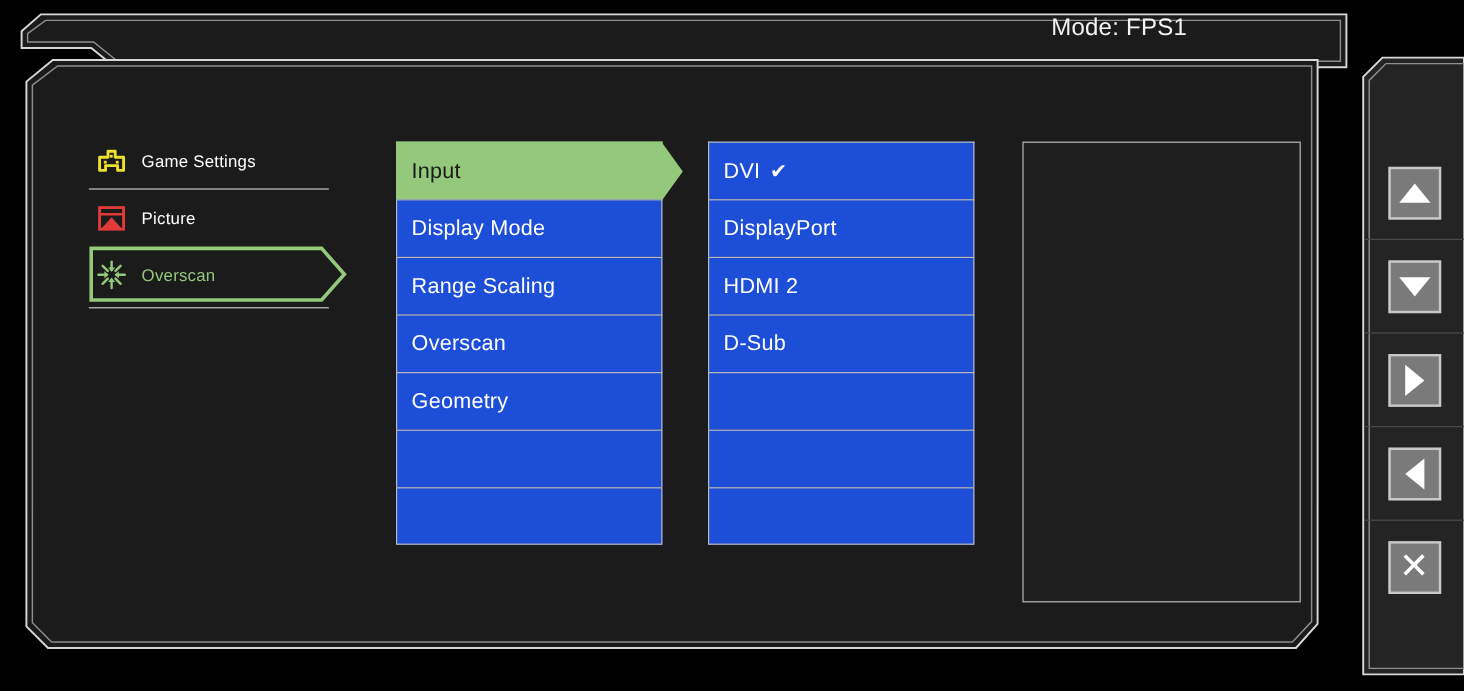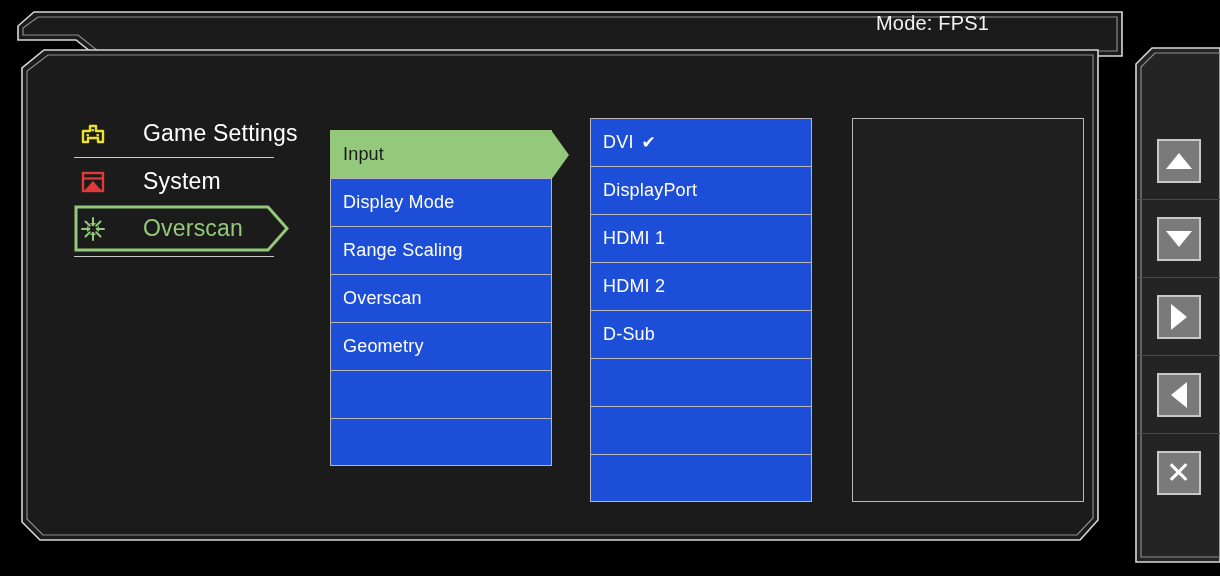--- a/index.html
+++ b/index.html
@@ -52,11 +52,10 @@
     display: block;
   }
   .side-label {
-    font-size: 23px;
+    font-size: 14px;
     color: #ffffff;
     letter-spacing: 0.2px;
     white-space: nowrap;
-    margin-left: 25px;
   }
   .side-item.active .side-label { color: #94c97b; }
   .side-divider {

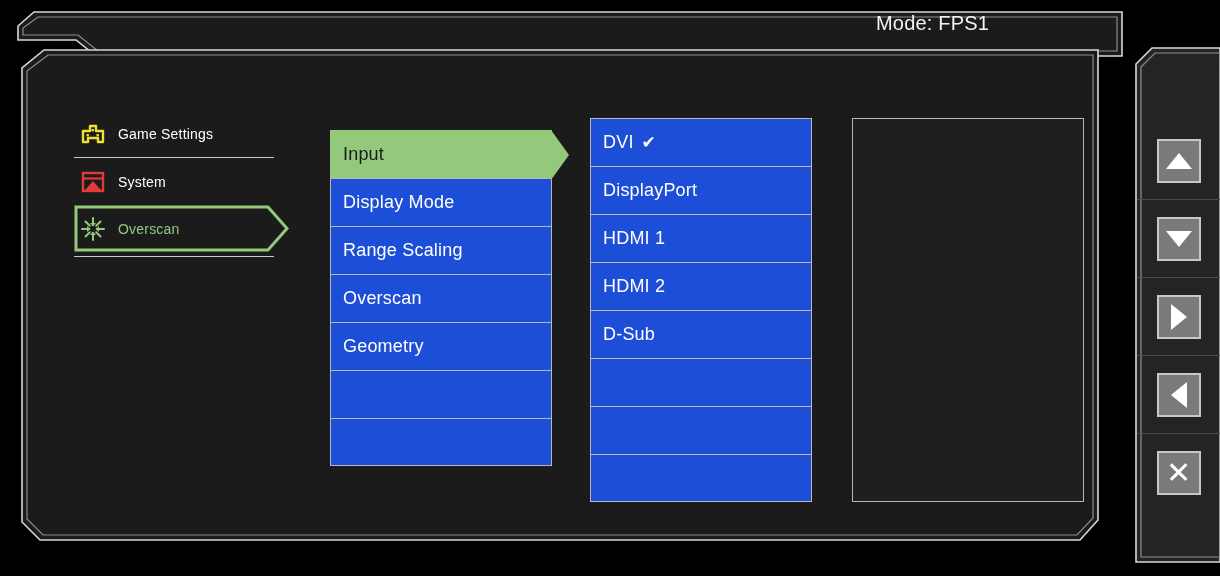--- a/index.html
+++ b/index.html
@@ -78,7 +78,7 @@
     top: 118px;
     width: 222px;
   }
-  .col-menu { left: 330px; margin-top: 12px; }
+  .col-menu { left: 330px; }
   .col-opts { left: 590px; }
 
   .cell {

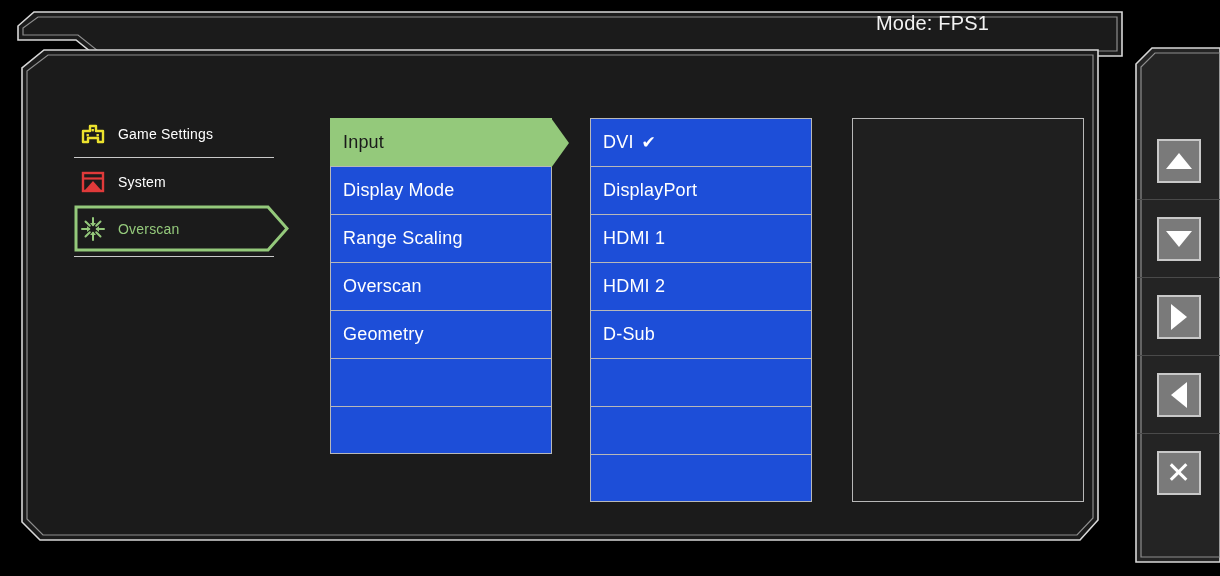--- a/index.html
+++ b/index.html
@@ -209,7 +209,7 @@
         <line x1="3" y1="9.5" x2="23" y2="9.5" stroke="#e03a3a" stroke-width="2.2"></line>
         <path d="M5 21 L13 12 L21 21 Z" fill="#e03a3a"></path>
       </svg>
-      <span class="side-label">System</span>
+      <span class="side-label">Picture</span>
     </div>
 
     <div class="side-item active">

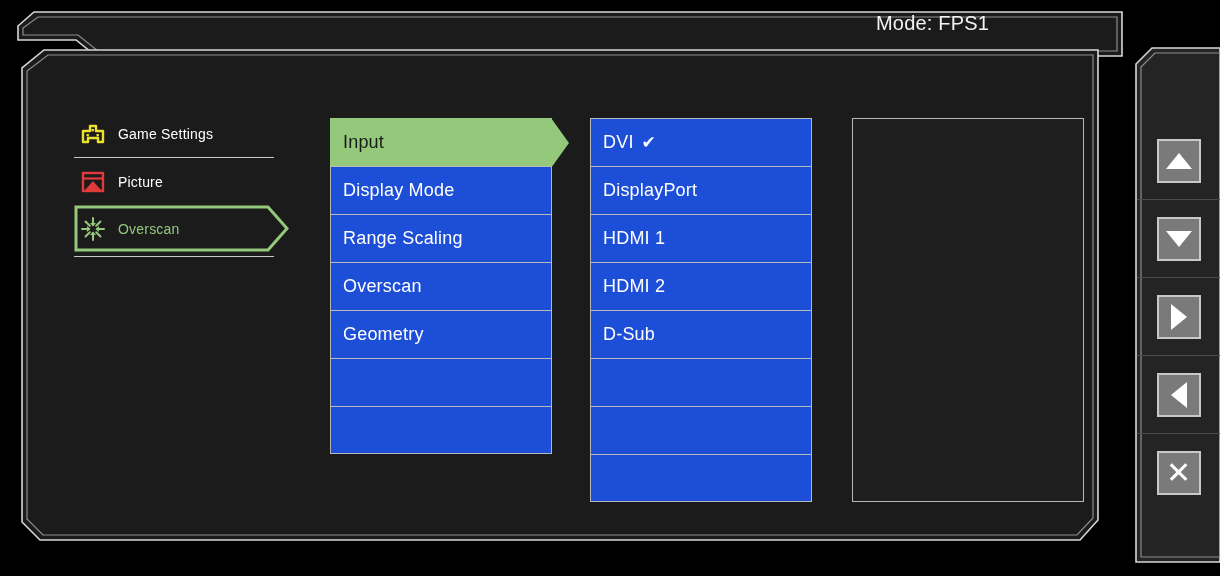--- a/index.html
+++ b/index.html
@@ -272,9 +272,6 @@
       <span class="cell-label">DisplayPort</span>
     </div>
     <div class="cell">
-      <span class="cell-label">HDMI 1</span>
-    </div>
-    <div class="cell">
       <span class="cell-label">HDMI 2</span>
     </div>
     <div class="cell">

